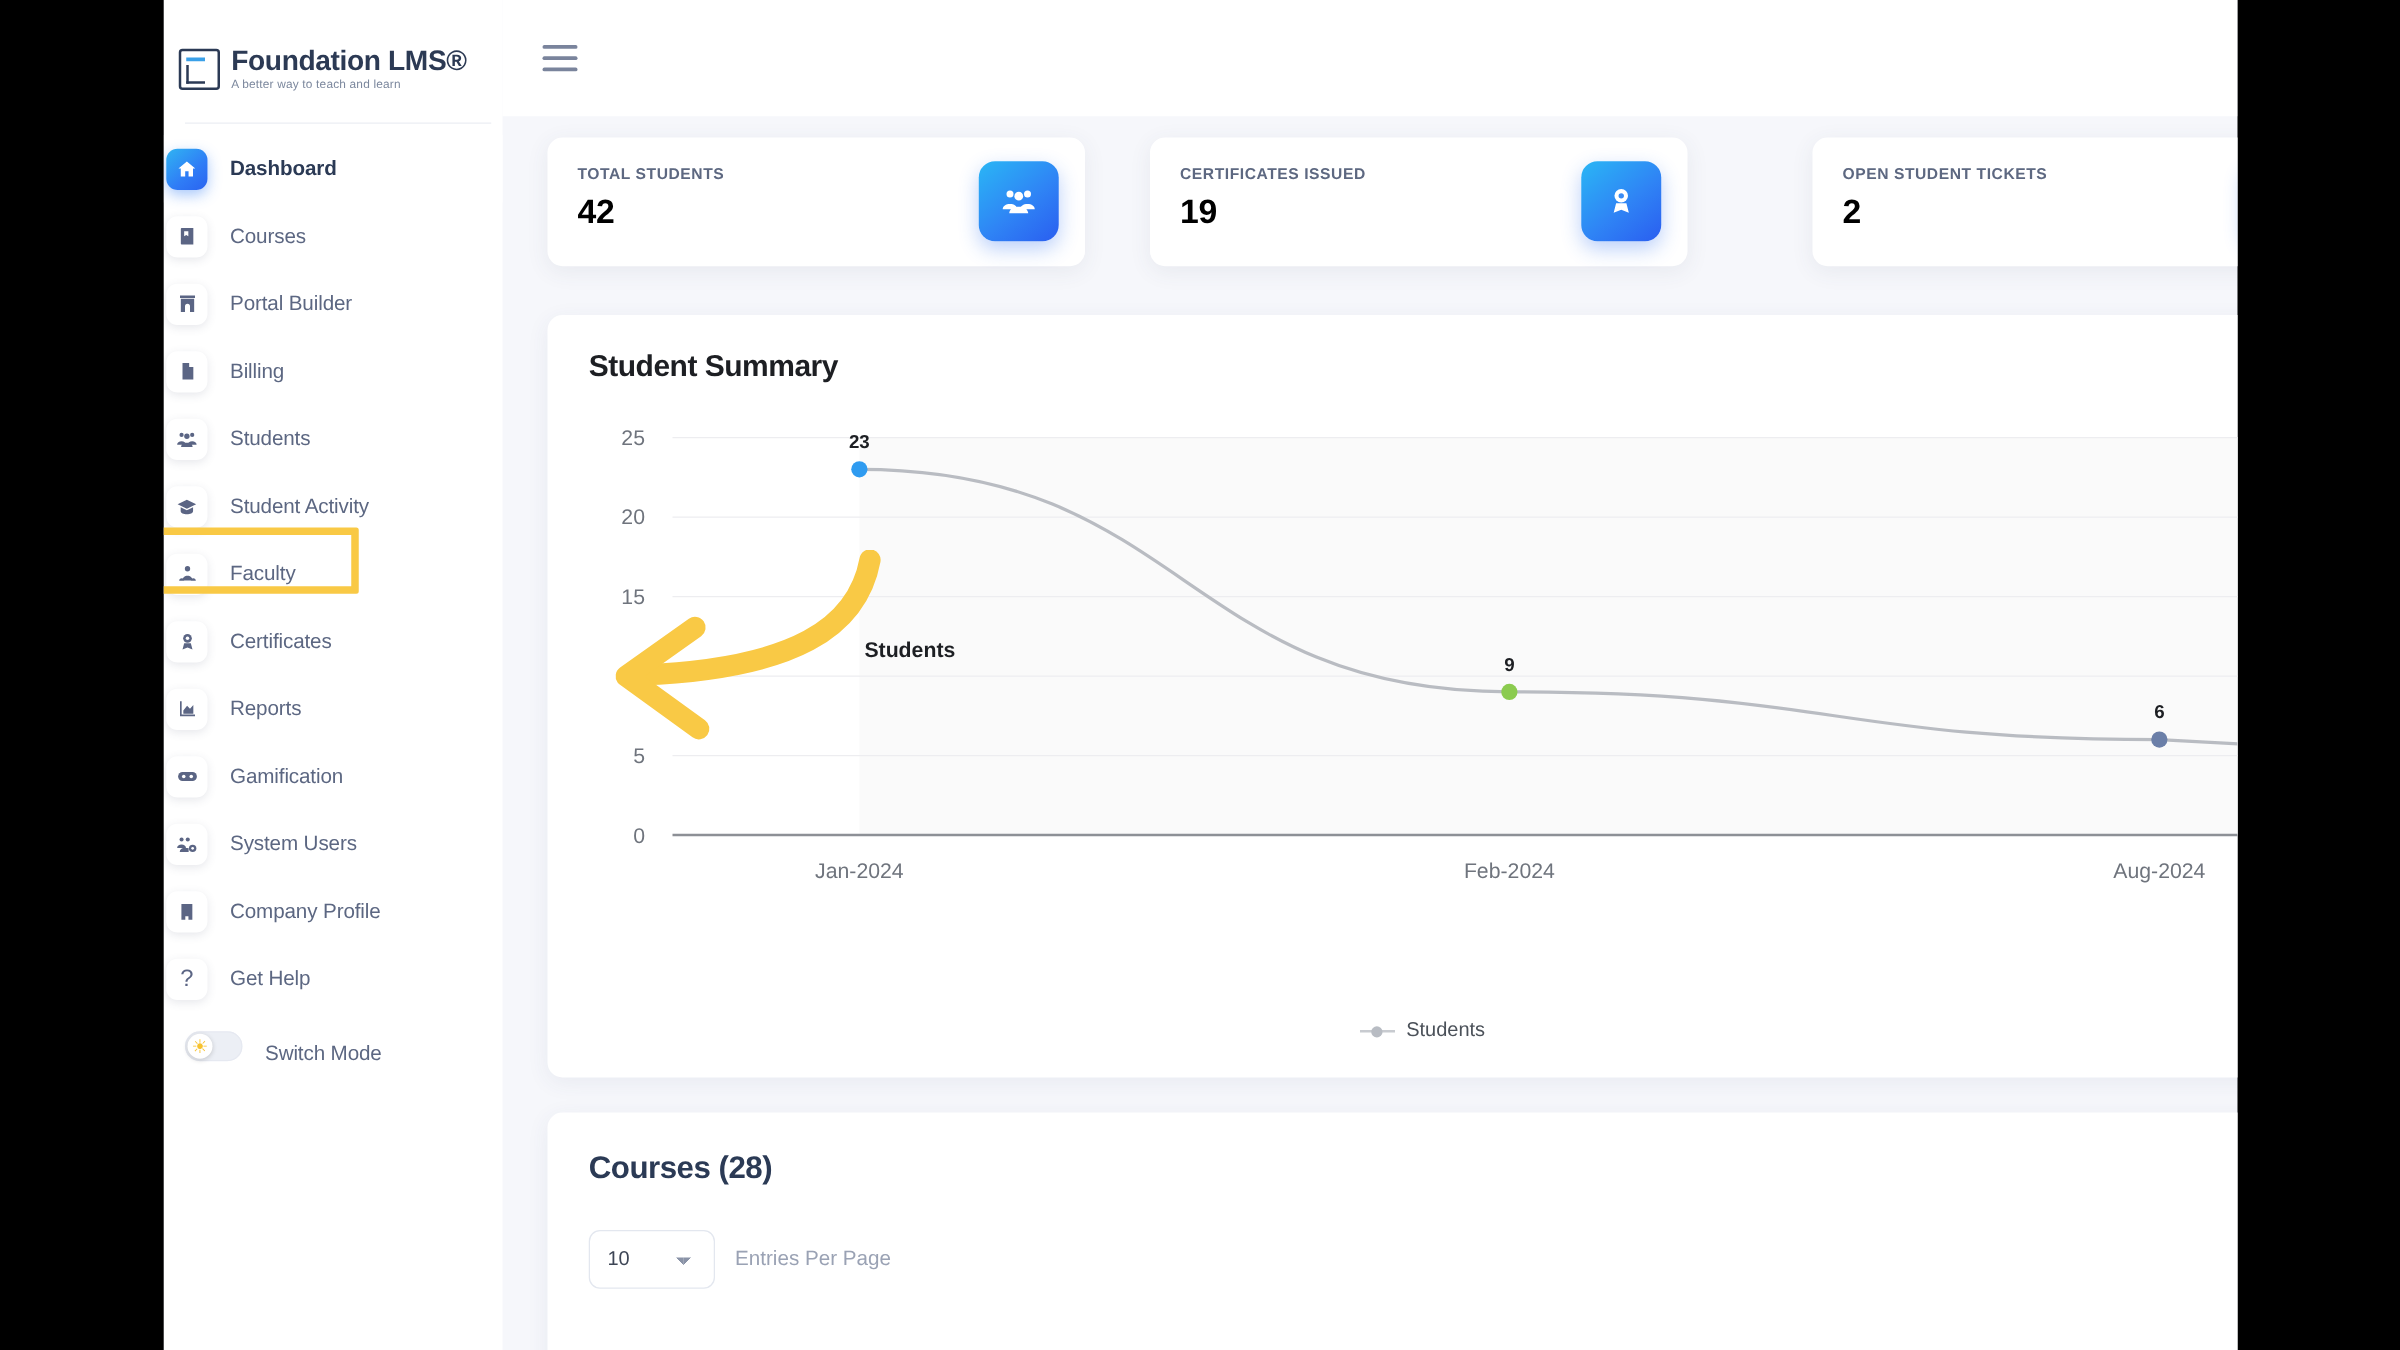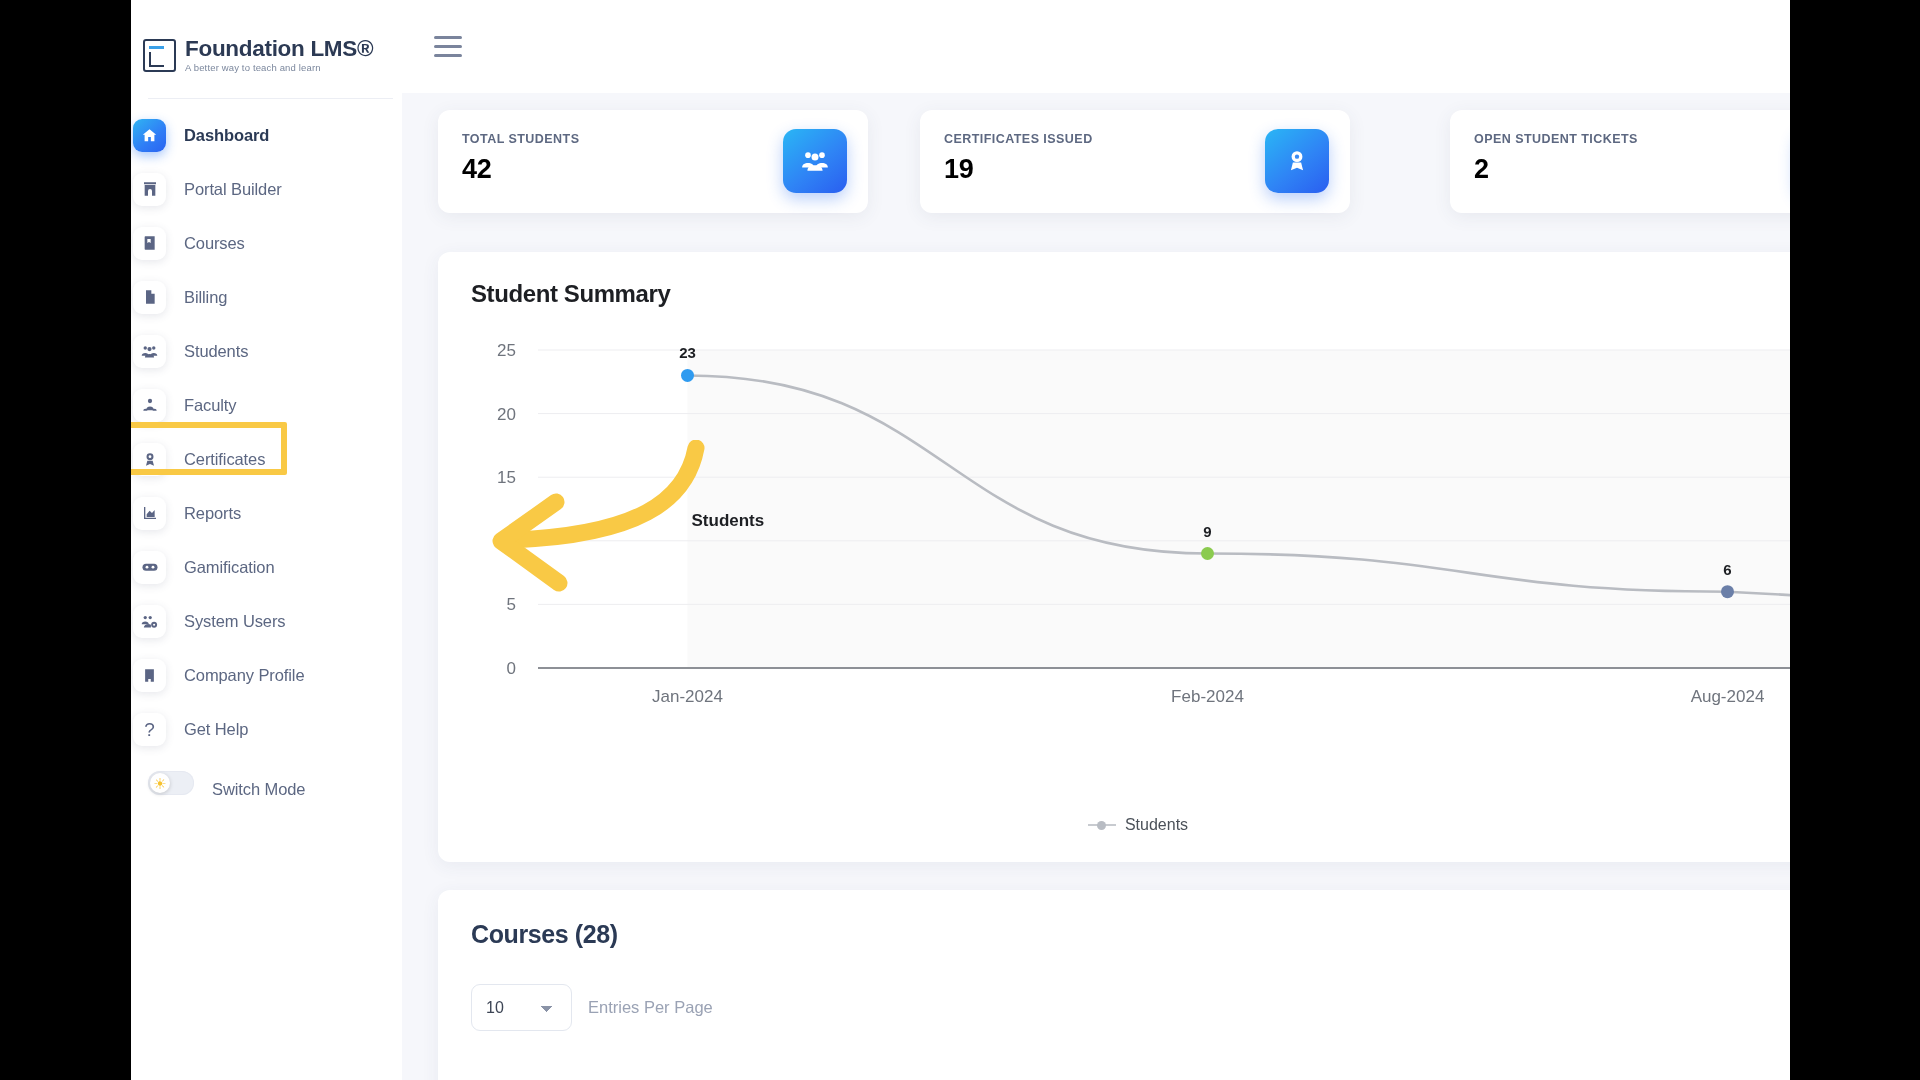--- a/index.html
+++ b/index.html
@@ -302,19 +302,19 @@
       <div class="nav-item">
         <span class="tile">
           <svg width="16" height="16" viewBox="0 0 24 24" fill="currentColor">
+                <path d="M5 2h14v20H5a1 1 0 0 1-1-1V3a1 1 0 0 1 1-1zm3 4v6l2.5-1.6L13 12V6z"></path>
+              </svg>
+        </span>
+        <span class="label">Courses</span>
+      </div>
+
+      <div class="nav-item">
+        <span class="tile">
+          <svg width="16" height="16" viewBox="0 0 24 24" fill="currentColor">
                 <path d="M3 2h18v3H3zM4 6h16v16h-5v-7a3 3 0 0 0-6 0v7H4z"></path>
               </svg>
         </span>
         <span class="label">Portal Builder</span>
-      </div>
-
-      <div class="nav-item">
-        <span class="tile">
-          <svg width="16" height="16" viewBox="0 0 24 24" fill="currentColor">
-                <path d="M5 2h14v20H5a1 1 0 0 1-1-1V3a1 1 0 0 1 1-1zm3 4v6l2.5-1.6L13 12V6z"></path>
-              </svg>
-        </span>
-        <span class="label">Courses</span>
       </div>
 
       <div class="nav-item">

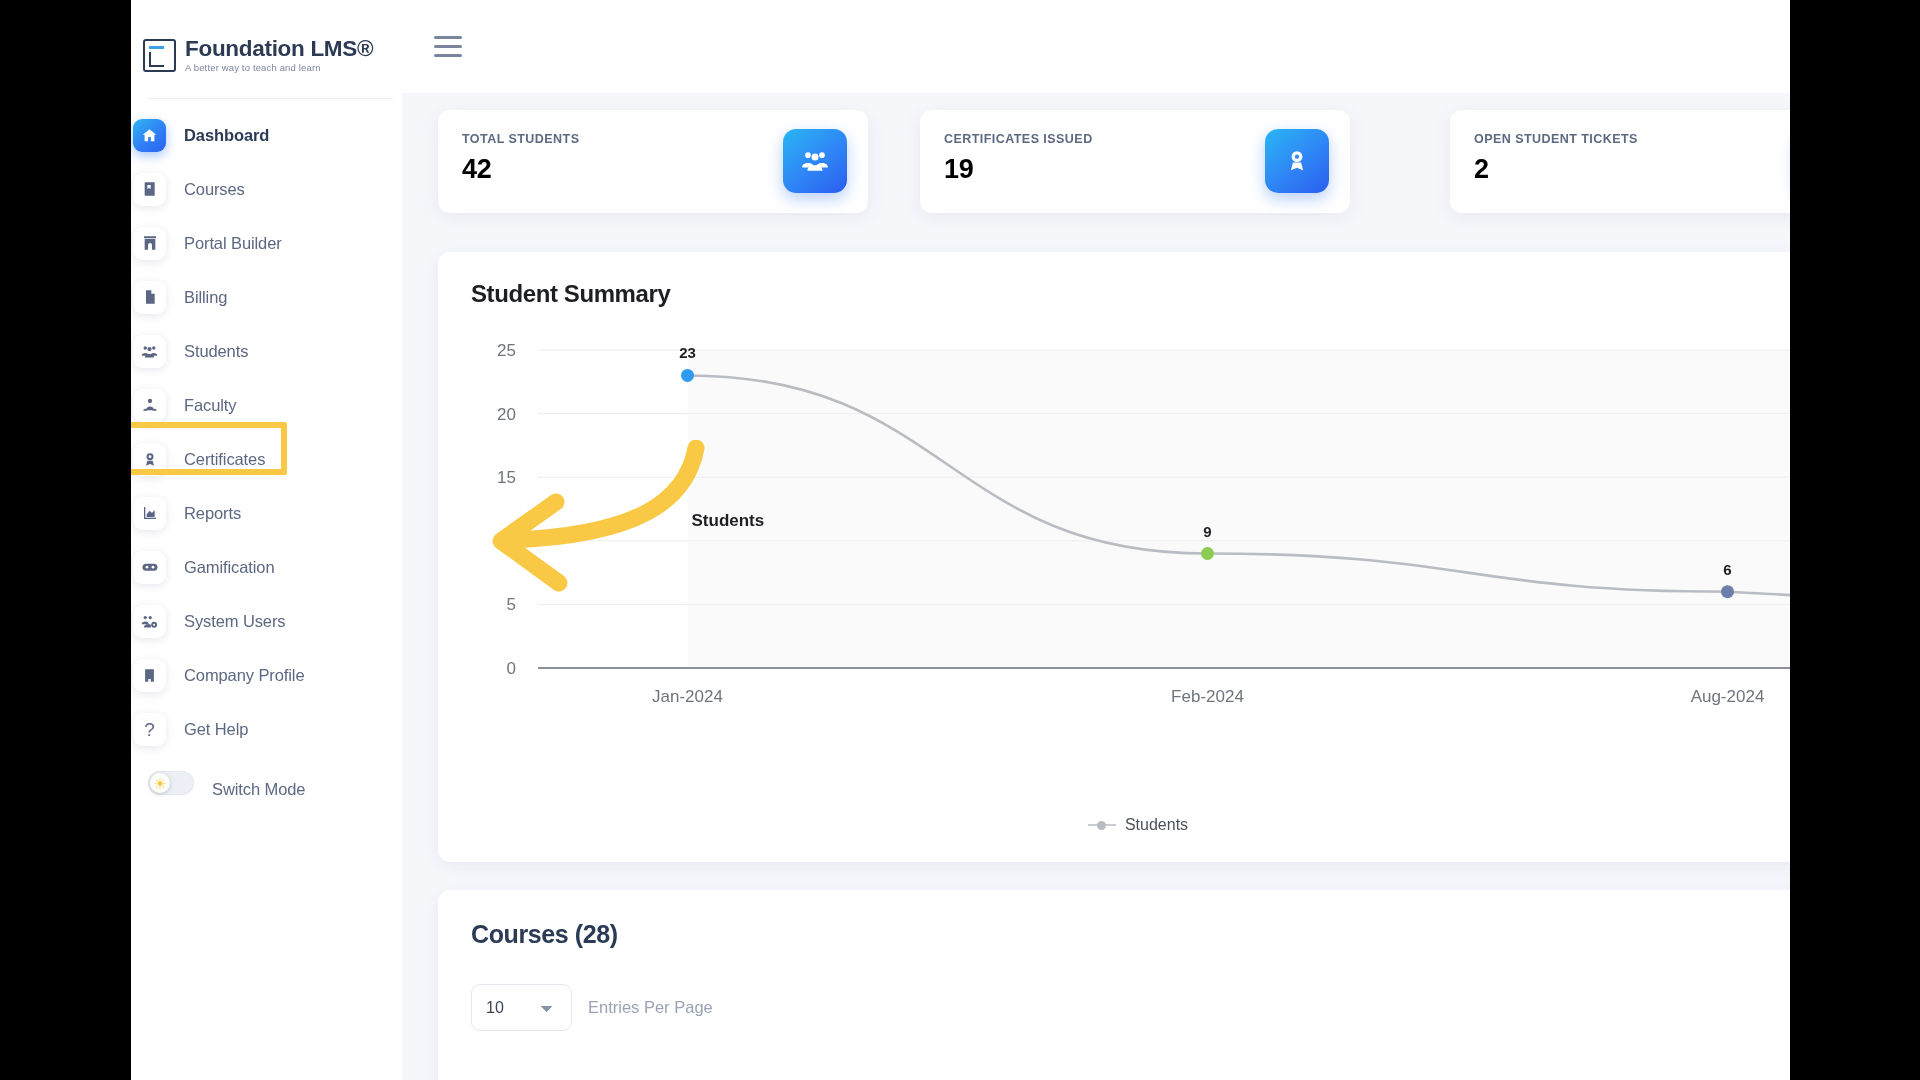--- a/index.html
+++ b/index.html
@@ -338,6 +338,14 @@
         <span class="label">Students</span>
       </div>
 
+      <div class="nav-item">
+        <span class="tile">
+          <svg width="17" height="17" viewBox="0 0 24 24" fill="currentColor">
+                <path d="M12 4 1.5 9 12 14l10.5-5zM5 12.5V17c0 1.9 3.2 3.4 7 3.4s7-1.5 7-3.4v-4.5l-7 3.4z"></path>
+              </svg>
+        </span>
+        <span class="label">Student Activity</span>
+      </div>
 
       <div class="nav-item">
         <span class="tile">

